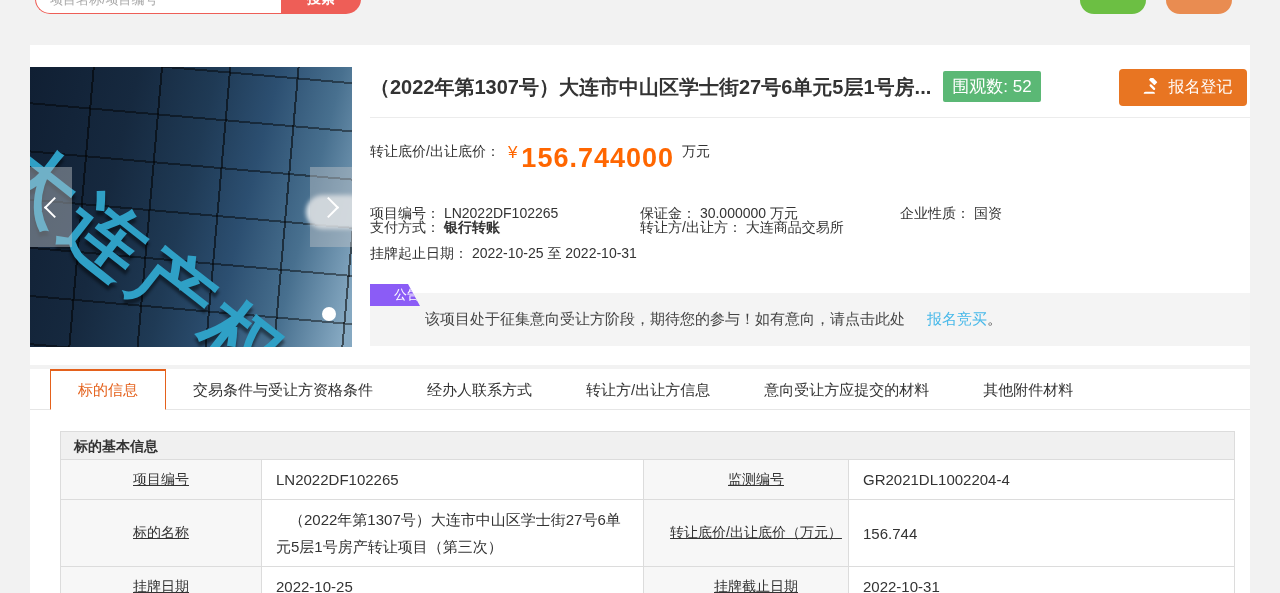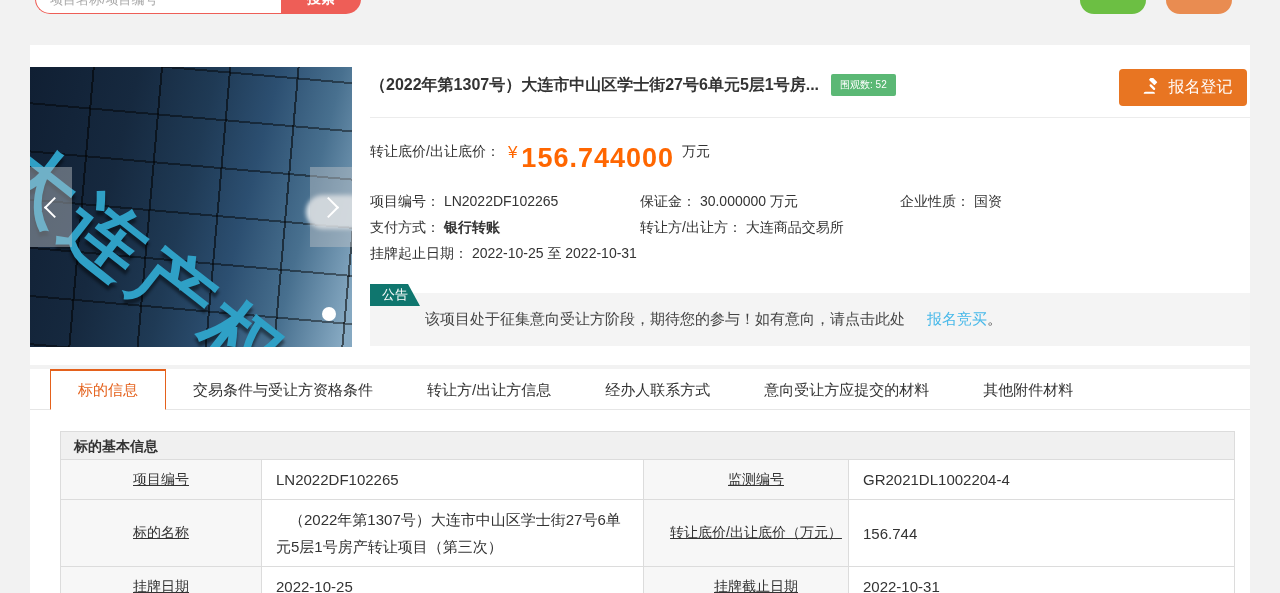--- a/index.html
+++ b/index.html
@@ -48,7 +48,7 @@
   
   .details { position:absolute; left:340px; top:0; width:880px; height:100%; }
   .title-row { position:absolute; left:0; top:26px; display:flex; align-items:center; }
-  .title { font-size:16px; font-weight:bold; color:#333; line-height:28px; white-space:nowrap; }
+  .title { font-size:20px; font-weight:bold; color:#333; line-height:28px; white-space:nowrap; }
   .views-badge { margin-left:12px; background:#5bb875; color:#fff; font-size:10px;
                  padding:4px 9px; border-radius:2px; white-space:nowrap; }
   .register-btn { position:absolute; right:3px; top:24px; width:128px; height:37px; background:#e87522;

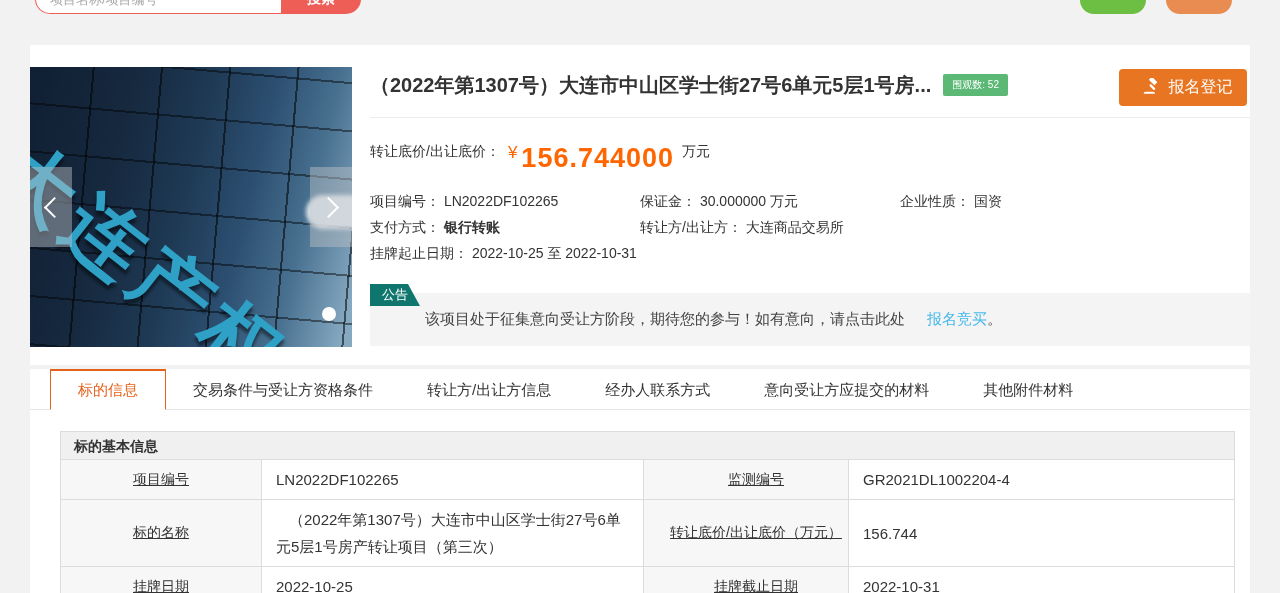--- a/index.html
+++ b/index.html
@@ -49,7 +49,7 @@
   .details { position:absolute; left:340px; top:0; width:880px; height:100%; }
   .title-row { position:absolute; left:0; top:26px; display:flex; align-items:center; }
   .title { font-size:20px; font-weight:bold; color:#333; line-height:28px; white-space:nowrap; }
-  .views-badge { margin-left:12px; background:#5bb875; color:#fff; font-size:10px;
+  .views-badge { margin-left:12px; background:#5bb875; color:#fff; font-size:17px;
                  padding:4px 9px; border-radius:2px; white-space:nowrap; }
   .register-btn { position:absolute; right:3px; top:24px; width:128px; height:37px; background:#e87522;
                   border:none; border-radius:4px; color:#fff; font-size:16px; cursor:pointer;

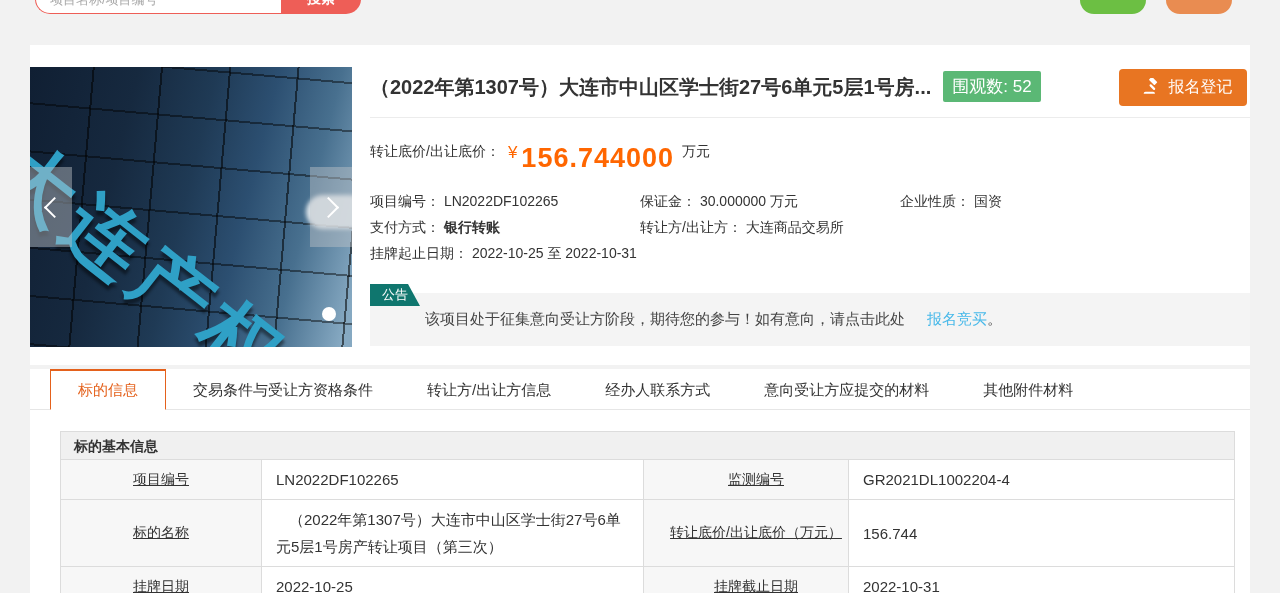--- a/index.html
+++ b/index.html
@@ -68,7 +68,7 @@
   .fi .val { color:#333; }
   .val-orange { color:#ff6600; }
   .val-orange-bold { color:#ff6600; font-weight:bold; }
-  .r0 { top:0; } .r1 { top:26px; } .r2 { top:52px; }
+  .r0 { top:12px; } .r1 { top:26px; } .r2 { top:52px; }
   .cA { left:0; } .cB { left:270px; } .cC { left:530px; }
 
   .notice { position:absolute; left:0; top:239px; width:880px; height:62px; }

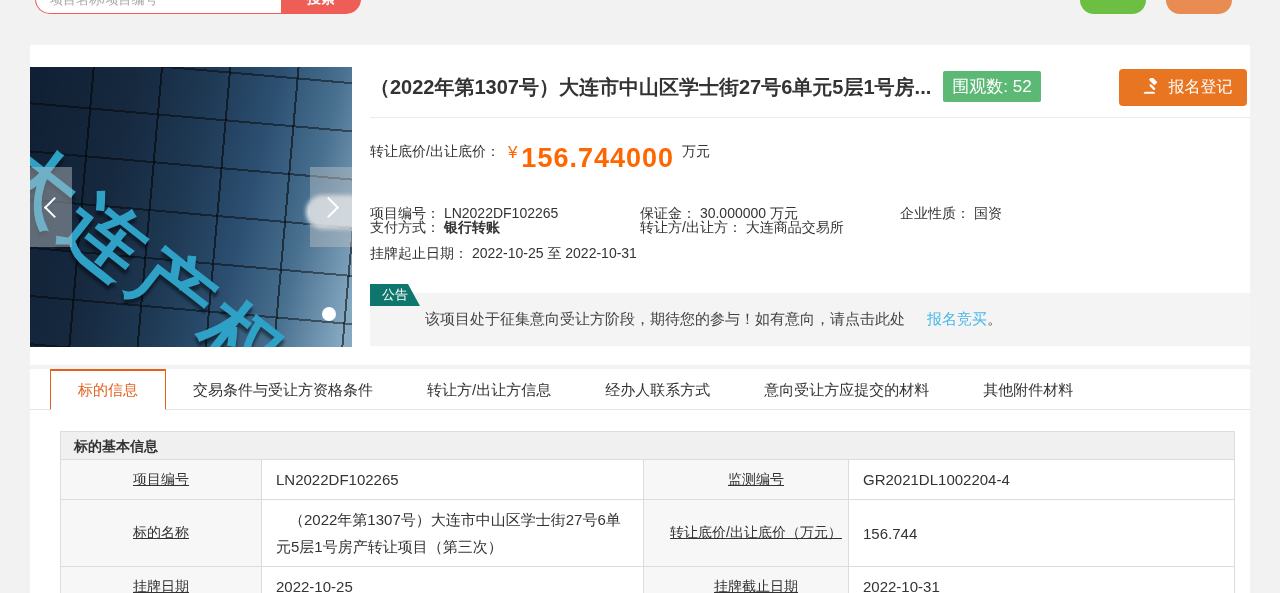--- a/index.html
+++ b/index.html
@@ -72,8 +72,8 @@
   .cA { left:0; } .cB { left:270px; } .cC { left:530px; }
 
   .notice { position:absolute; left:0; top:239px; width:880px; height:62px; }
-  .notice-tag { position:absolute; left:0; top:0; z-index:2; width:50px; height:22px; background:#0f766e;
-                color:#fff; font-size:13px; line-height:22px; padding-left:12px;
+  .notice-tag { position:absolute; left:0; top:0; z-index:2; width:50px; height:22px; background:#8b5cf6;
+                color:#fff; font-size:13px; line-height:22px; padding-left:24px;
                 clip-path:polygon(0 0, 76% 0, 100% 100%, 0 100%); }
   .notice-body { position:absolute; left:0; top:9px; width:880px; height:53px; background:#f4f4f4;
                  display:flex; align-items:center; padding-left:55px; font-size:15px; color:#444; }

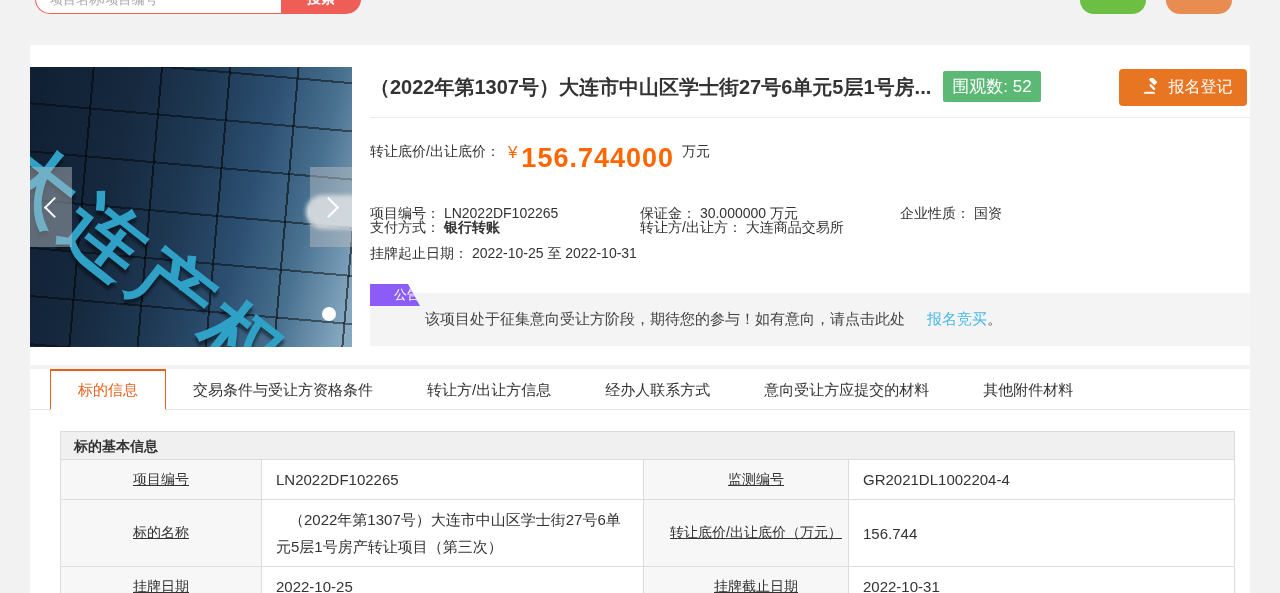--- a/index.html
+++ b/index.html
@@ -195,8 +195,8 @@
   <div class="tabs">
     <div class="tab active">标的信息</div>
     <div class="tab">交易条件与受让方资格条件</div>
+    <div class="tab">经办人联系方式</div>
     <div class="tab">转让方/出让方信息</div>
-    <div class="tab">经办人联系方式</div>
     <div class="tab">意向受让方应提交的材料</div>
     <div class="tab">其他附件材料</div>
   </div>

